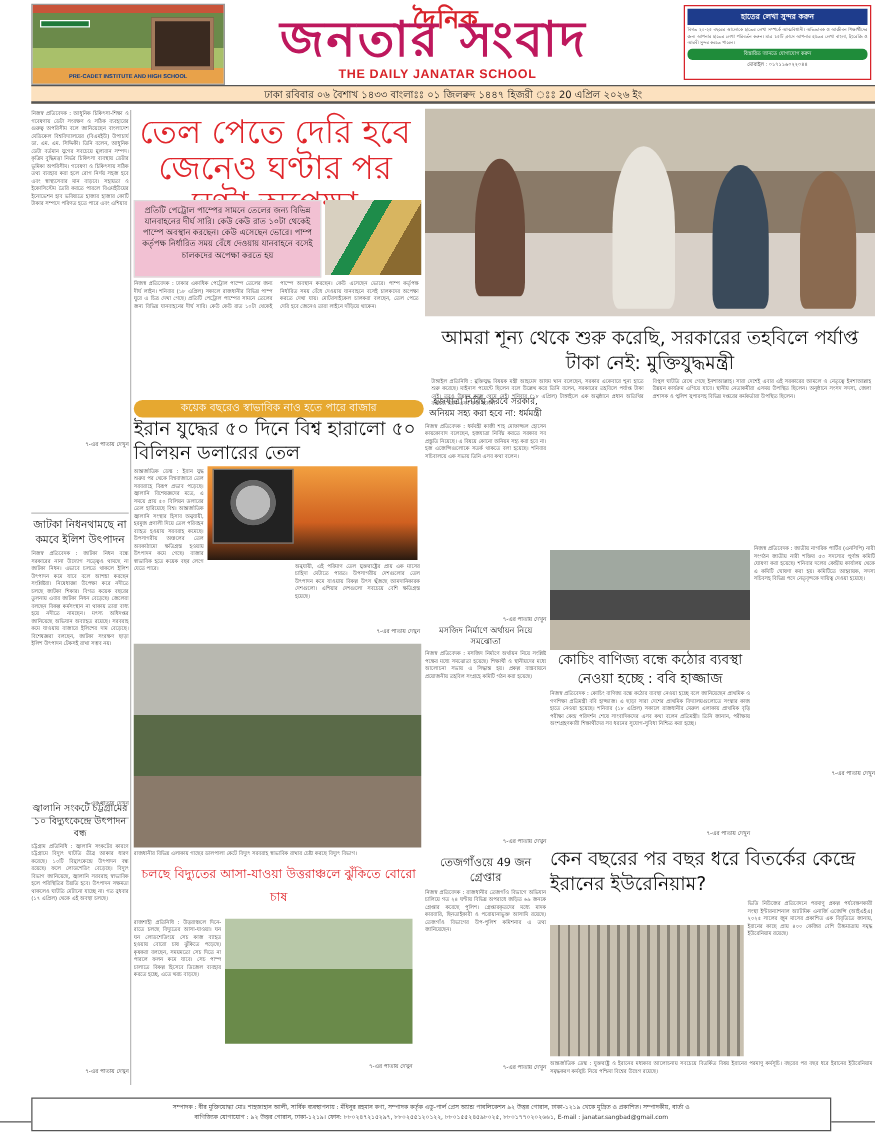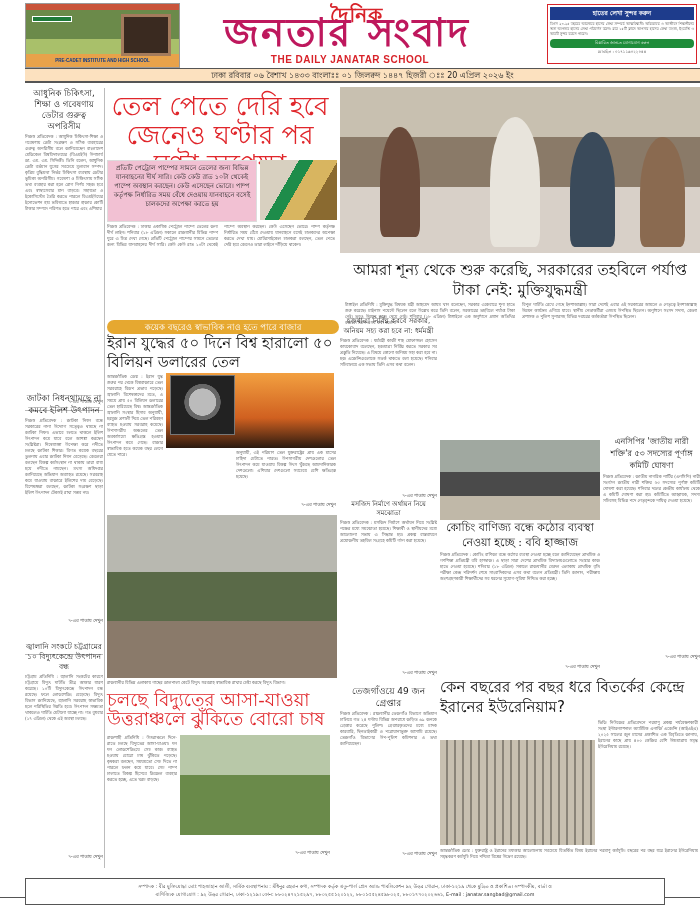--- a/index.html
+++ b/index.html
@@ -86,7 +86,6 @@
 <div class="abs dateline">ঢাকা রবিবার ০৬ বৈশাখ ১৪৩৩ বাংলাঃঃ ০১ জিলক্বদ ১৪৪৭ হিজরী ঃঃ 20 এপ্রিল ২০২৬ ইং</div>
 
 <div class="abs" style="left:25px;top:88px;width:78px;">
-  <div class="hl" style="font-size:8.5px;line-height:11px;margin-bottom:2px;">আধুনিক চিকিৎসা, শিক্ষা ও গবেষণায় ডেটার গুরুত্ব অপরিসীম</div>
   <div class="col-text" style="height:265px;">নিজস্ব প্রতিবেদক : আধুনিক চিকিৎসা-শিক্ষা ও গবেষণায় ডেটা সংরক্ষণ ও সঠিক ব্যবহারের গুরুত্ব অপরিসীম বলে জানিয়েছেন বাংলাদেশ মেডিকেল বিশ্ববিদ্যালয়ের (বিএমইউ) উপাচার্য ডা. এম. এম. সিদ্দিকী। তিনি বলেন, আধুনিক ডেটা বর্তমান যুগের সবচেয়ে মূল্যবান সম্পদ। কৃত্রিম বুদ্ধিমত্তা নির্ভর চিকিৎসা ব্যবস্থায় ডেটার ভূমিকা অপরিসীম। গবেষণা ও চিকিৎসায় সঠিক তথ্য ব্যবহার করা হলে রোগ নির্ণয় সহজ হবে এবং স্বাস্থ্যসেবার মান বাড়বে। সহায়তা ও ইকোসিস্টেম তৈরি করতে পারলে বিএমইউয়ের ইনোভেশন হাব ভবিষ্যতে হাজার হাজার কোটি টাকার সম্পদে পরিণত হতে পারে এবং এশিয়ার</div>
   <div class="more">৭-এর পাতায় দেখুন</div>
 </div>

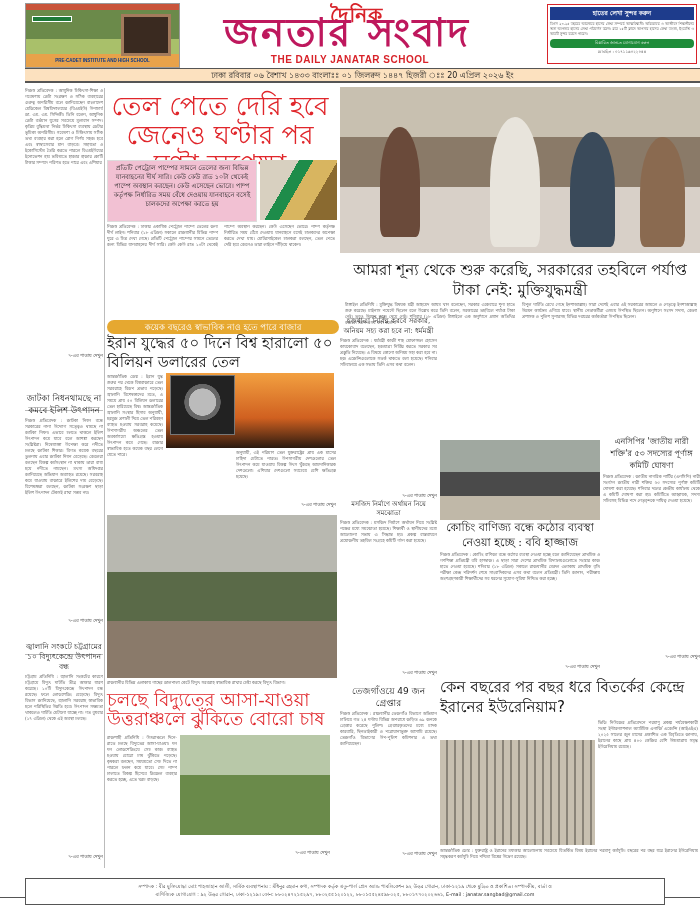--- a/index.html
+++ b/index.html
@@ -91,7 +91,7 @@
 </div>
 <div class="abs hsep" style="left:25px;top:410px;width:78px;"></div>
 
-<div class="abs" style="left:25px;top:392px;width:78px;">
+<div class="abs" style="left:25px;top:414px;width:78px;">
   <div class="hl" style="font-size:8.5px;line-height:12px;margin-bottom:2px;">জাটকা নিধনথামছে না কমবে ইলিশ উৎপাদন</div>
   <div class="col-text" style="height:200px;">নিজস্ব প্রতিবেদক : জাটকা নিধন বন্ধে সরকারের নানা উদ্যোগ সত্ত্বেও থামছে না জাটকা নিধন। এভাবে চলতে থাকলে ইলিশ উৎপাদন কমে যাবে বলে আশঙ্কা করছেন সংশ্লিষ্টরা। নিষেধাজ্ঞা উপেক্ষা করে নদীতে চলছে জাটকা শিকার। বিগত কয়েক বছরের তুলনায় এবার জাটকা নিধন বেড়েছে। জেলেরা বলছেন বিকল্প কর্মসংস্থান না থাকায় তারা বাধ্য হয়ে নদীতে নামছেন। মৎস্য অধিদপ্তর জানিয়েছে অভিযান অব্যাহত রয়েছে। সরবরাহ কমে যাওয়ায় বাজারে ইলিশের দাম বেড়েছে। বিশেষজ্ঞরা বলছেন, জাটকা সংরক্ষণ ছাড়া ইলিশ উৎপাদন টেকসই রাখা সম্ভব নয়।</div>
   <div class="more">৭-এর পাতায় দেখুন</div>

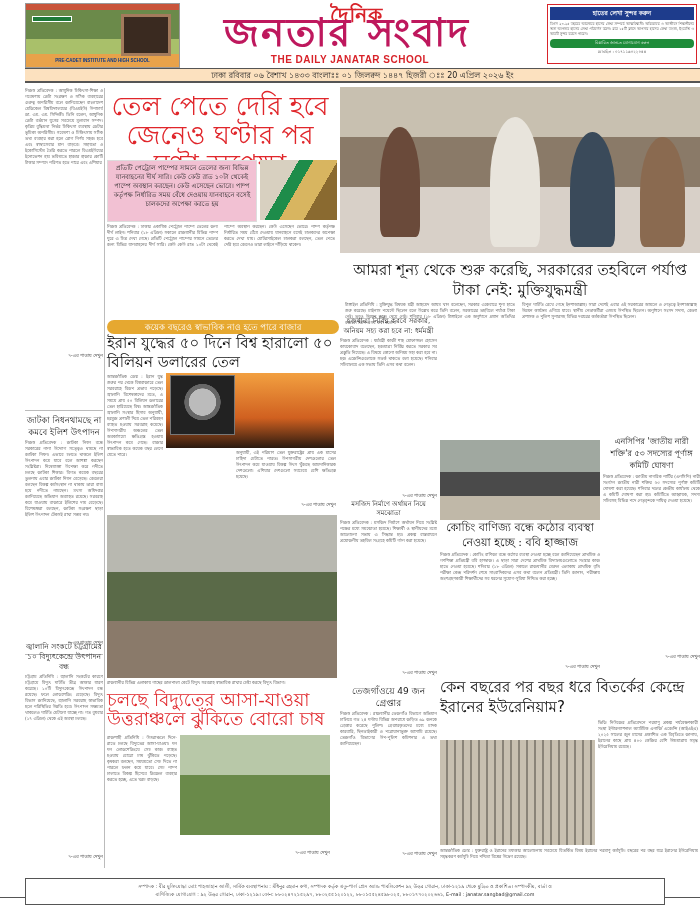--- a/index.html
+++ b/index.html
@@ -167,7 +167,6 @@
 <div class="abs more" style="left:440px;top:664px;width:160px;">৭-এর পাতায় দেখুন</div>
 
 <div class="abs" style="left:603px;top:436px;width:97px;">
-  <div class="hl" style="font-size:8px;line-height:12px;margin-bottom:2px;">এনসিপির 'জাতীয় নারী শক্তি'র ৫৩ সদস্যের পূর্ণাঙ্গ কমিটি ঘোষণা</div>
   <div class="col-text" style="height:180px;">নিজস্ব প্রতিবেদক : জাতীয় নাগরিক পার্টির (এনসিপি) নারী সংগঠন জাতীয় নারী শক্তির ৫৩ সদস্যের পূর্ণাঙ্গ কমিটি ঘোষণা করা হয়েছে। শনিবার দলের কেন্দ্রীয় কার্যালয় থেকে এ কমিটি ঘোষণা করা হয়। কমিটিতে আহ্বায়ক, সদস্য সচিবসহ বিভিন্ন পদে নেতৃবৃন্দকে দায়িত্ব দেওয়া হয়েছে।</div>
   <div class="more">৭-এর পাতায় দেখুন</div>
 </div>

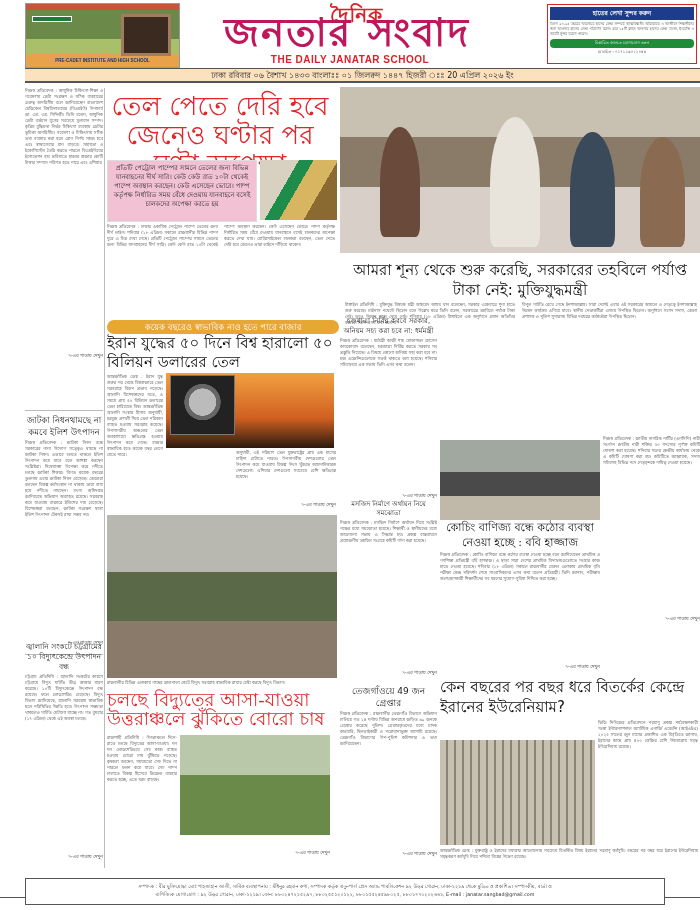--- a/index.html
+++ b/index.html
@@ -47,7 +47,7 @@
 
   .ph-trees { left: 107px; top: 515px; width: 230px; height: 163px; background: linear-gradient(180deg,#b8b8b0 0 35%, #5a6a48 35% 65%, #8a7a6a 65% 100%); }
 
-  .power-hl { left: 107px; top: 690px; width: 232px; font-size: 18px; line-height: 19px; color: #e0262b; text-align: left; }
+  .power-hl { left: 107px; top: 690px; width: 232px; font-size: 10px; line-height: 19px; color: #e0262b; text-align: center; }
   .ph-farm { left: 180px; top: 735px; width: 150px; height: 100px; background: linear-gradient(180deg,#b8c8a8 0 40%, #6a8a4a 40% 100%); }
 
   .ph-coaching { left: 440px; top: 440px; width: 160px; height: 80px; background: linear-gradient(180deg,#a0a8a0 0 40%, #4a4a4a 40% 70%, #c0b8a8 70%); }

